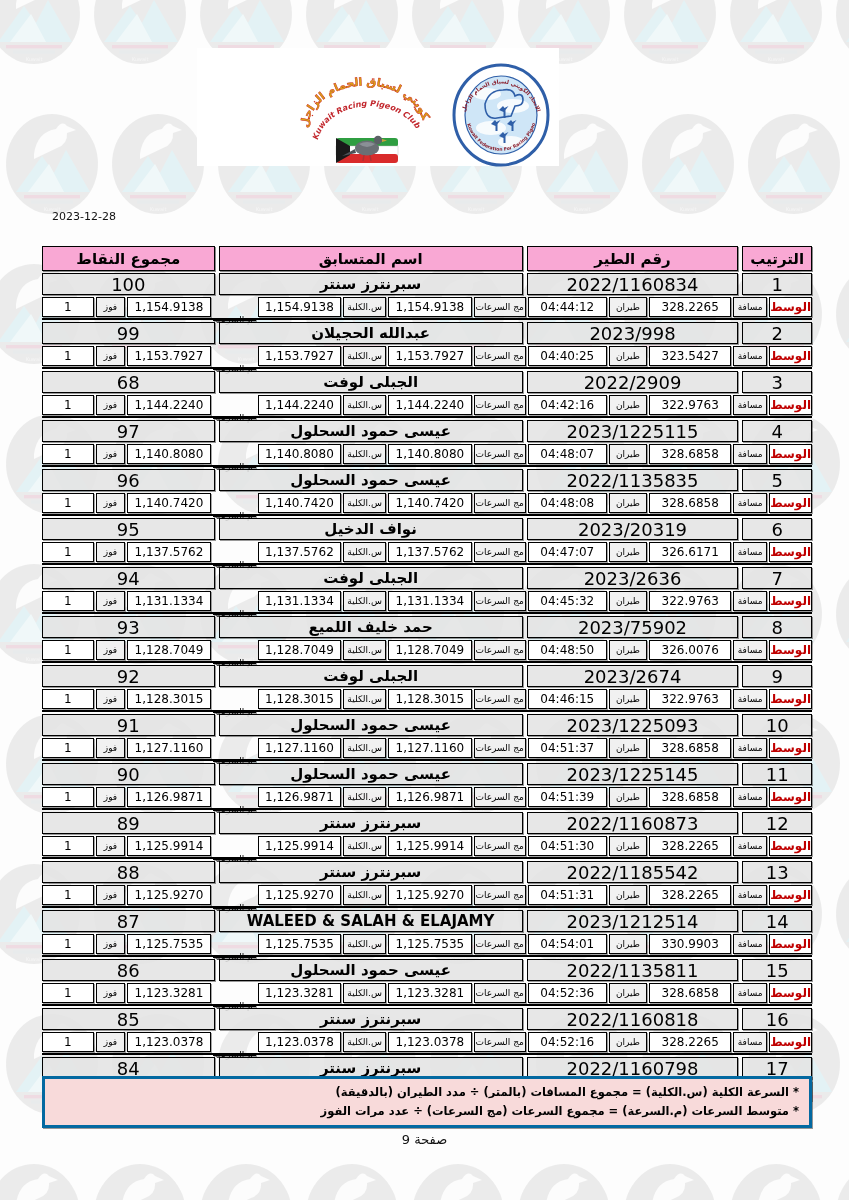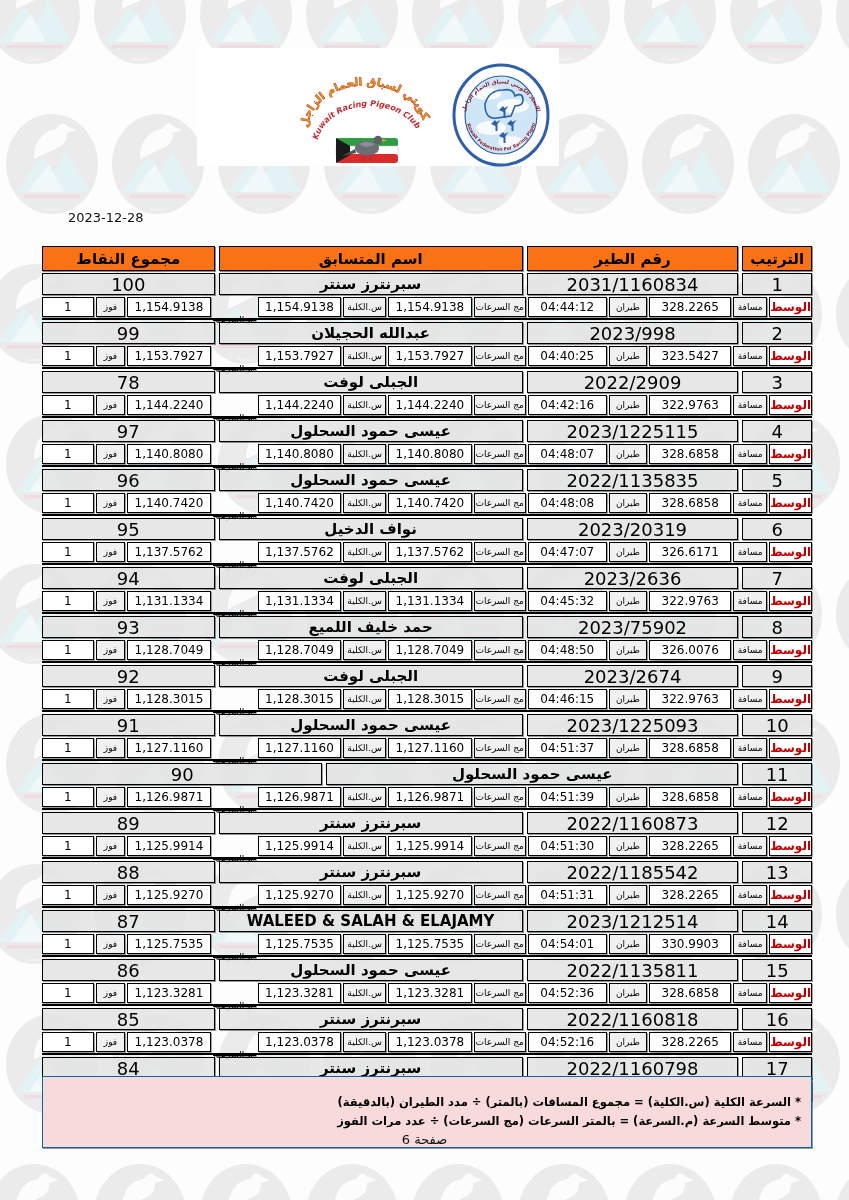--- a/index.html
+++ b/index.html
@@ -17,7 +17,7 @@
   .logo-left{position:absolute;left:296px;top:66px;}
   .logo-right{position:absolute;left:451px;top:62px;}
 
-  .date{position:absolute;left:52px;top:210px;font-size:13px;color:#111;margin-left:16px;}
+  .date{position:absolute;left:52px;top:210px;font-size:11px;color:#111;}
 
   .title-block{position:absolute;left:42px;top:166px;width:770px;text-align:center;color:#ed2024;direction:rtl;line-height:1.32;}
   .title-1{font-size:19px;font-weight:bold;}

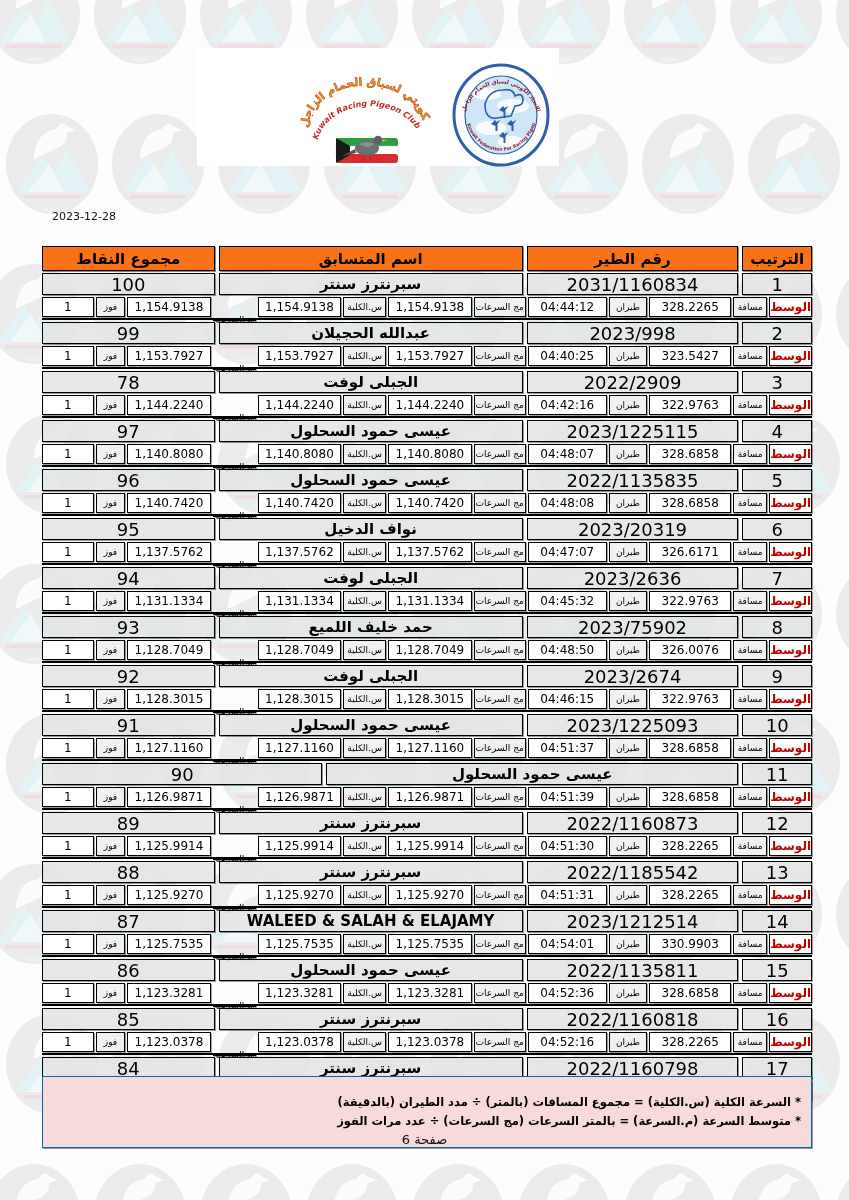--- a/index.html
+++ b/index.html
@@ -28,7 +28,7 @@
   .hdr-row,.main-row,.detail-row{display:flex;direction:rtl;align-items:stretch;}
   .hdr-row{gap:4px;height:25px;}
   .hcell{
-    background:#f97316;border:1px solid #000;box-shadow:1px 1px 0 rgba(0,0,0,.45);
+    background:#f9a8d4;border:1px solid #000;box-shadow:1px 1px 0 rgba(0,0,0,.45);
     font-weight:bold;font-size:15px;color:#000;display:flex;align-items:center;justify-content:center;
   }
   .main-row{gap:4px;height:22px;margin-top:2px;}

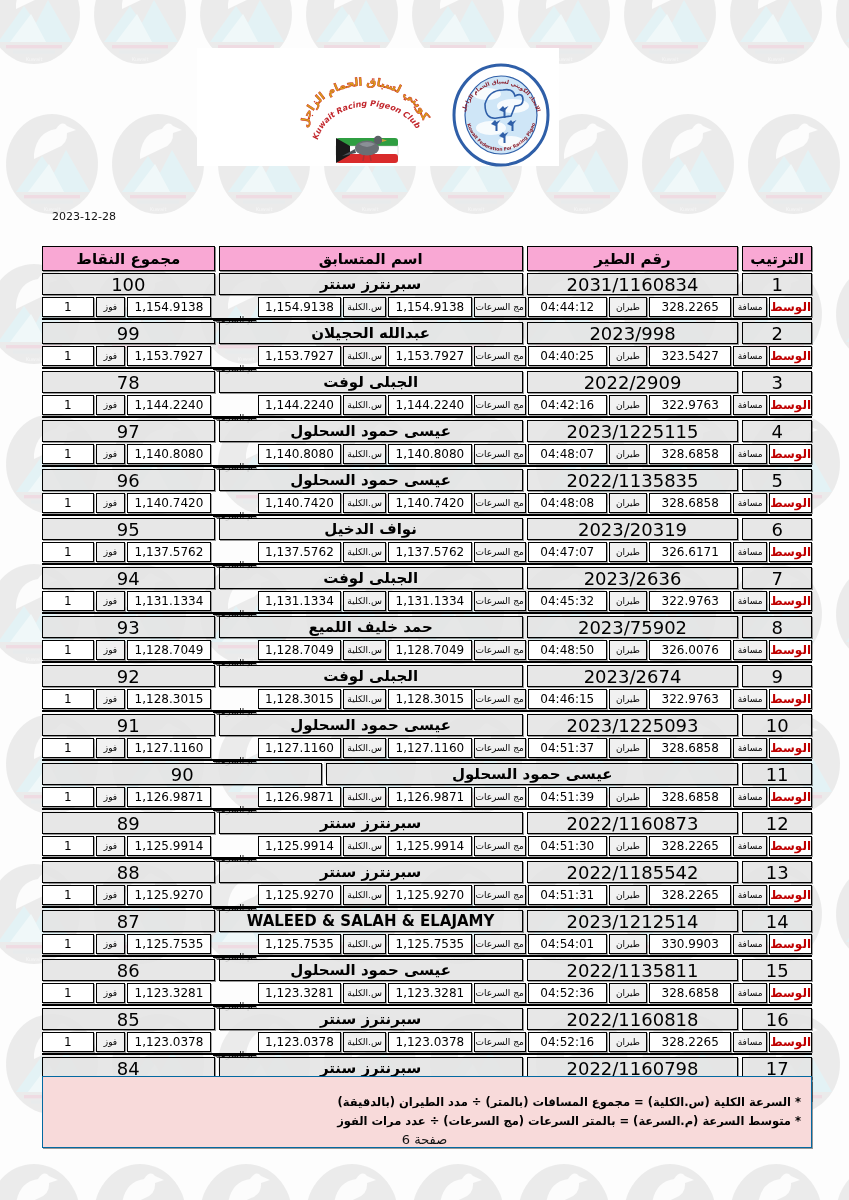--- a/index.html
+++ b/index.html
@@ -837,7 +837,7 @@
     <div class="group">
       <div class="main-row">
         <div class="cell col-rank">1</div>
-        <div class="cell col-bird">2031/1160834</div>
+        <div class="cell col-bird">2022/1160834</div>
         <div class="cell col-name">سبرنترز سنتر</div>
         <div class="cell col-pts">100</div>
       </div>

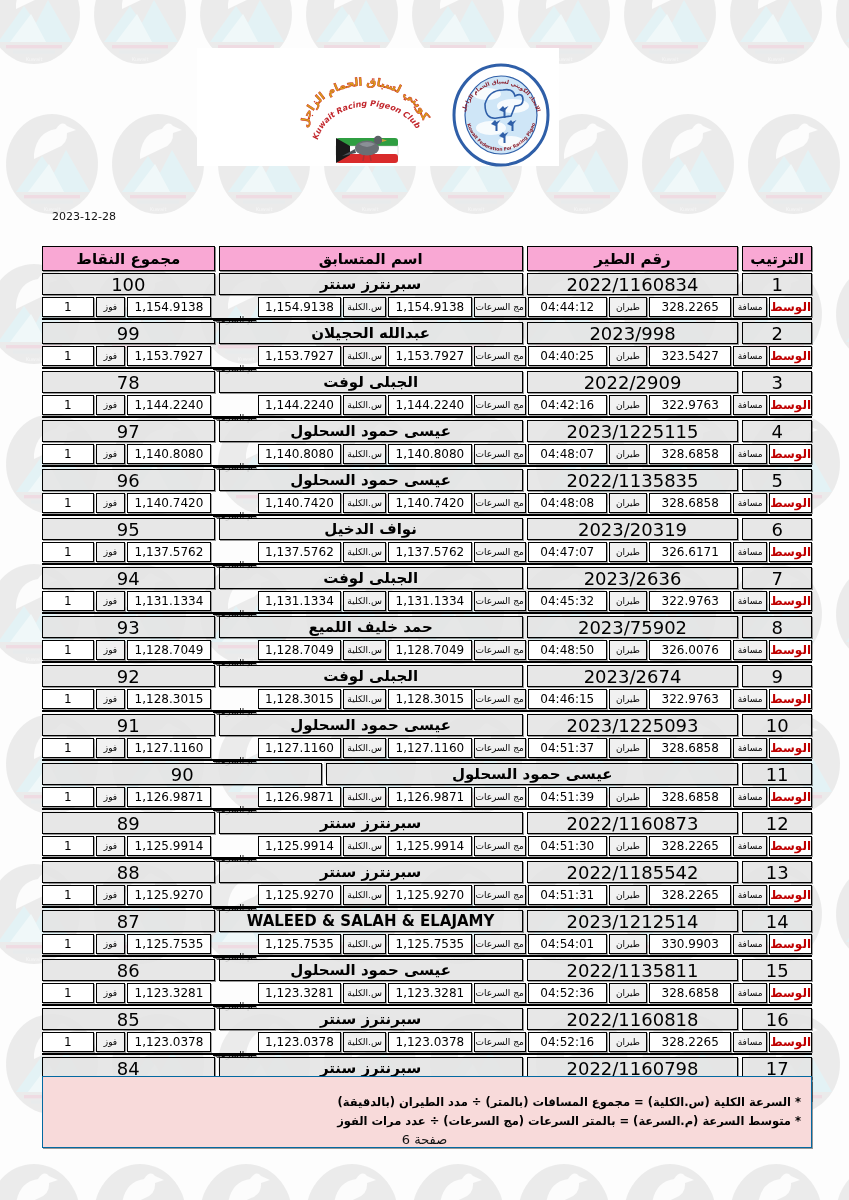--- a/index.html
+++ b/index.html
@@ -887,7 +887,7 @@
         <div class="cell col-rank">3</div>
         <div class="cell col-bird">2022/2909</div>
         <div class="cell col-name">الجبلى لوفت</div>
-        <div class="cell col-pts">78</div>
+        <div class="cell col-pts">68</div>
       </div>
       <div class="detail-row">
         <div class="dcell cat">الوسط</div>

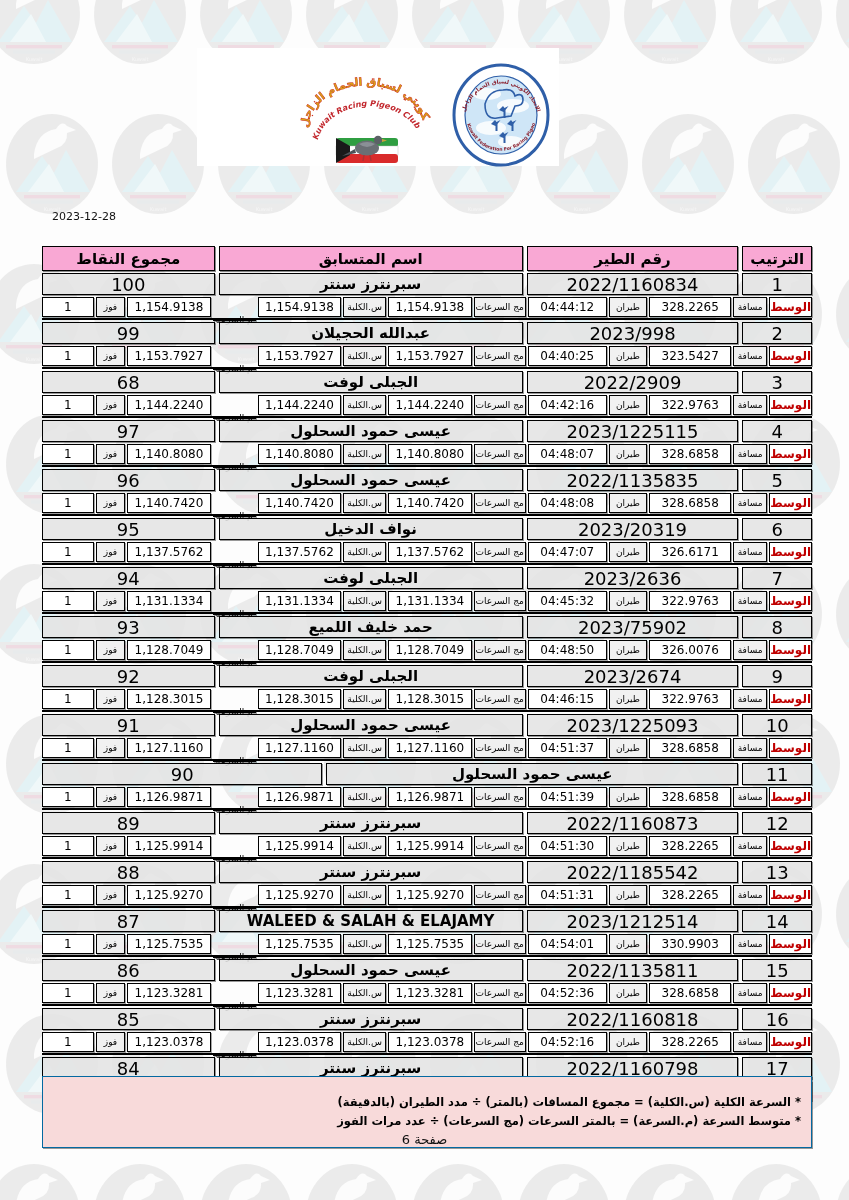--- a/index.html
+++ b/index.html
@@ -1077,6 +1077,7 @@
     <div class="group">
       <div class="main-row">
         <div class="cell col-rank">11</div>
+        <div class="cell col-bird">2023/1225145</div>
         <div class="cell col-name">عيسى حمود السحلول</div>
         <div class="cell col-pts">90</div>
       </div>

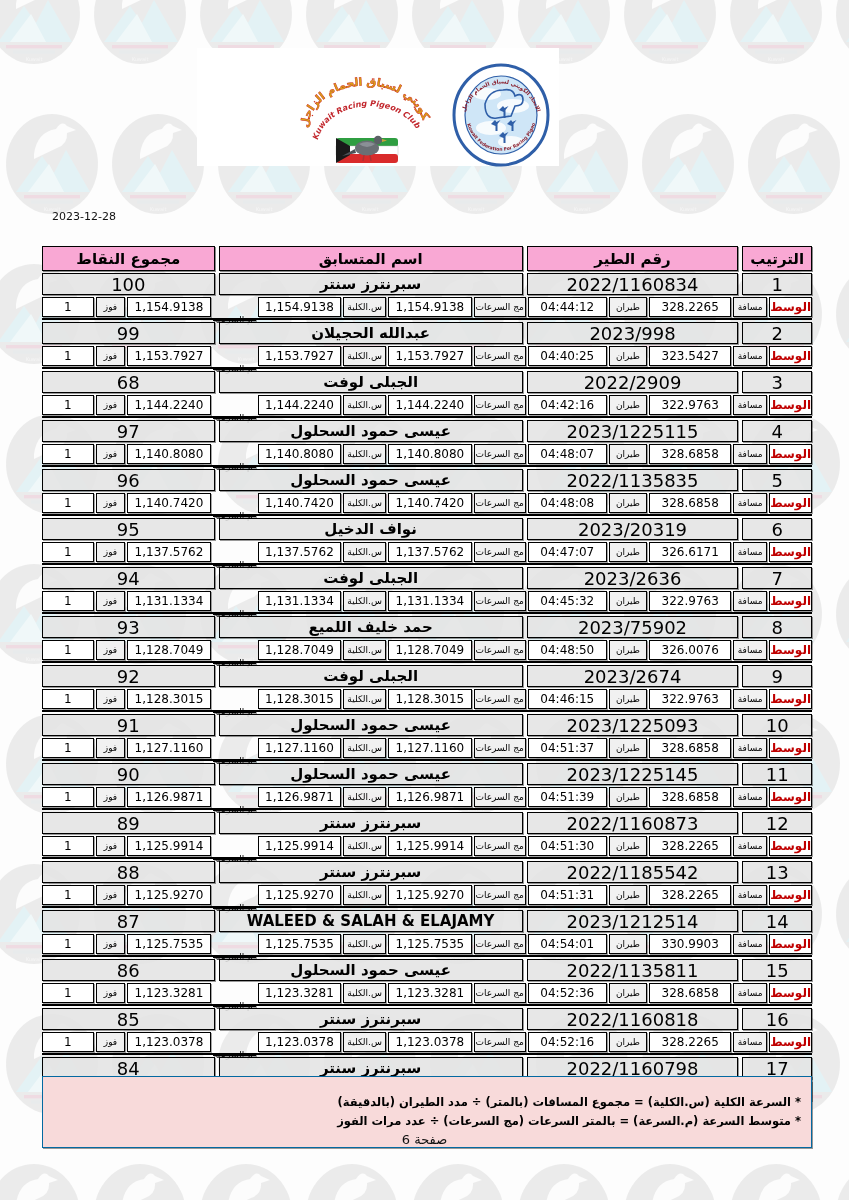--- a/index.html
+++ b/index.html
@@ -57,8 +57,8 @@
 
   .notes{
     position:absolute;left:42px;top:1076px;width:770px;box-sizing:border-box;
-    background:#f8dada;border:1px solid #0369a1;box-shadow:1px 1px 0 rgba(0,0,0,.4);
-    direction:rtl;text-align:right;padding:16px 10px;font-size:11.5px;font-weight:bold;line-height:1.65;color:#000;
+    background:#f8dada;border:3px solid #0369a1;box-shadow:1px 1px 0 rgba(0,0,0,.4);
+    direction:rtl;text-align:right;padding:4px 10px;font-size:11.5px;font-weight:bold;line-height:1.65;color:#000;
   }
   .pagenum{position:absolute;left:0;top:1132px;width:849px;text-align:center;font-size:13px;direction:rtl;color:#111;}
 </style>

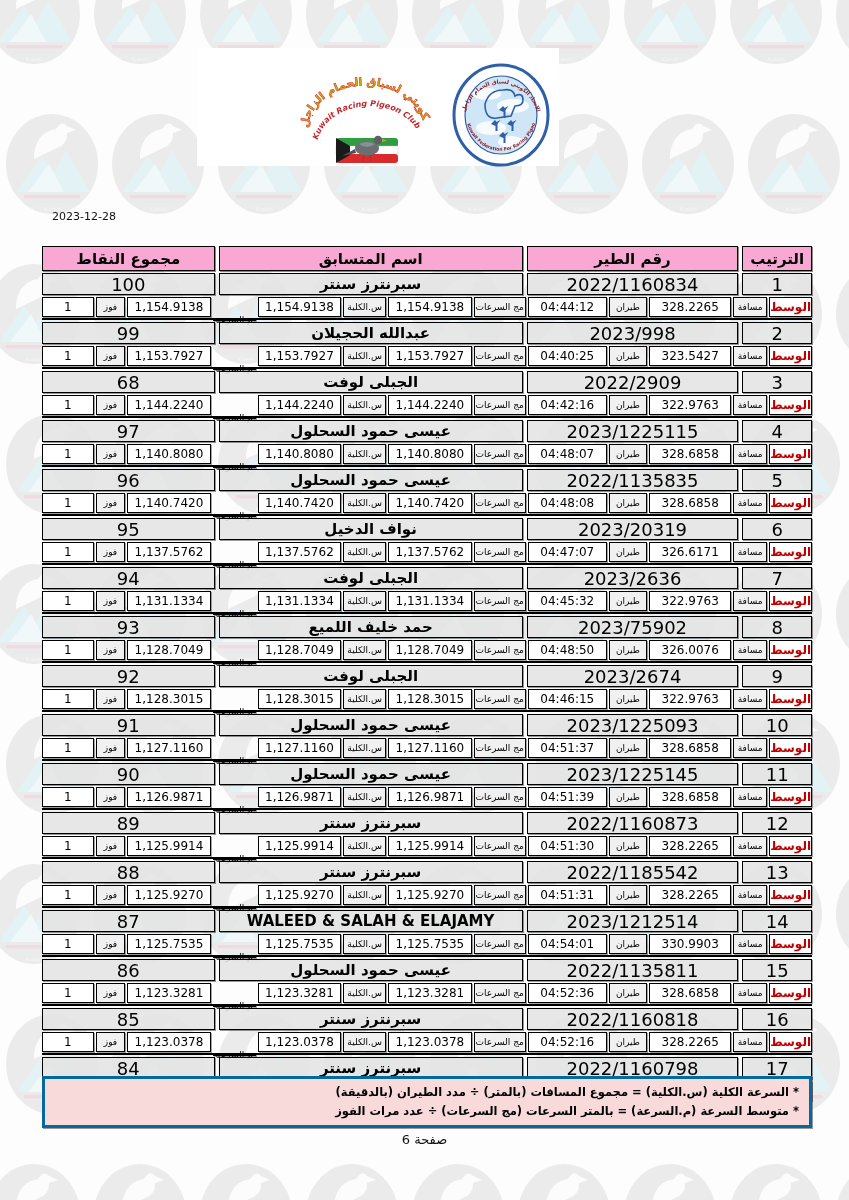--- a/index.html
+++ b/index.html
@@ -1246,7 +1246,7 @@
 
   <div class="notes">
     <div>* السرعة الكلية (س.الكلية) = مجموع المسافات (بالمتر) ÷ مدد الطيران (بالدقيقة)</div>
-    <div>* متوسط السرعة (م.السرعة) = بالمتر السرعات (مج السرعات) ÷ عدد مرات الفوز</div>
+    <div>* متوسط السرعات (م.السرعة) = مجموع السرعات (مج السرعات) ÷ عدد مرات الفوز</div>
   </div>
 
   <div class="pagenum">صفحة 6</div>

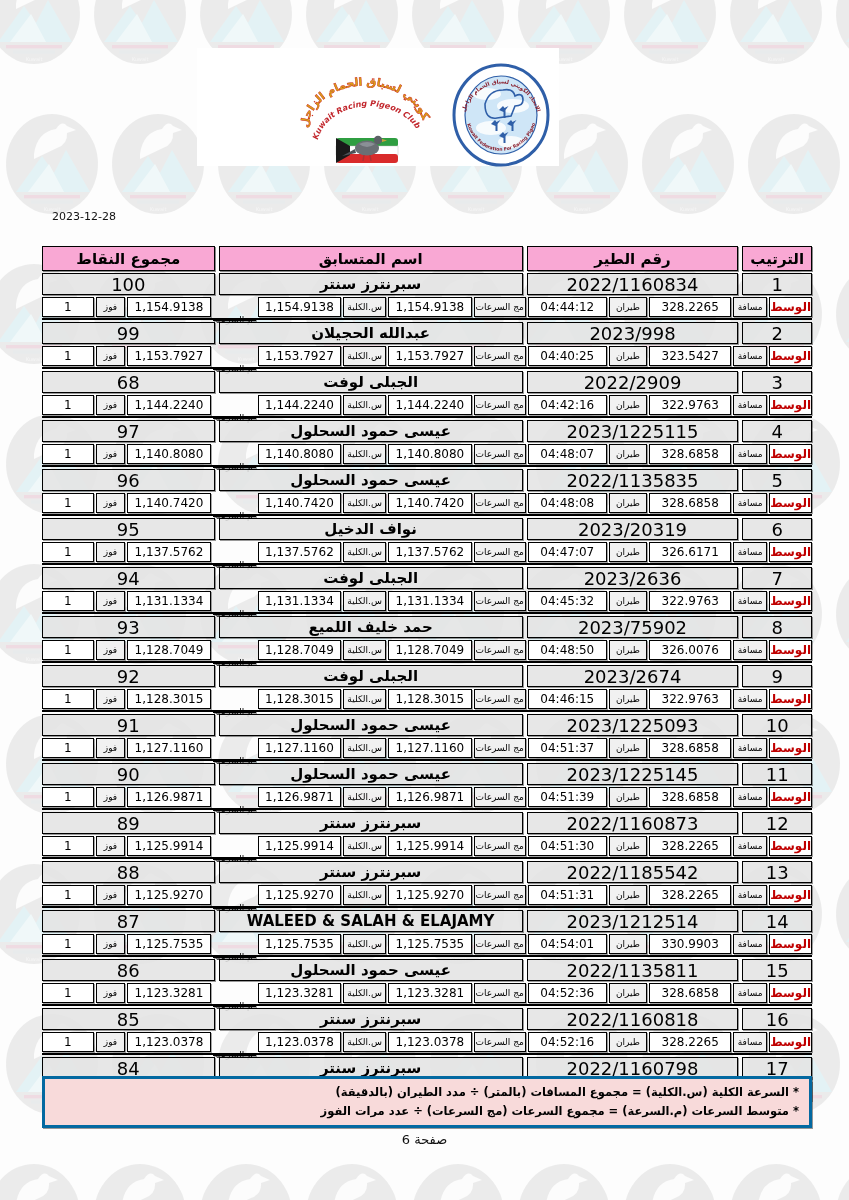--- a/index.html
+++ b/index.html
@@ -1249,7 +1249,7 @@
     <div>* متوسط السرعات (م.السرعة) = مجموع السرعات (مج السرعات) ÷ عدد مرات الفوز</div>
   </div>
 
-  <div class="pagenum">صفحة 6</div>
+  <div class="pagenum">صفحة 9</div>
 
 </div>
 

